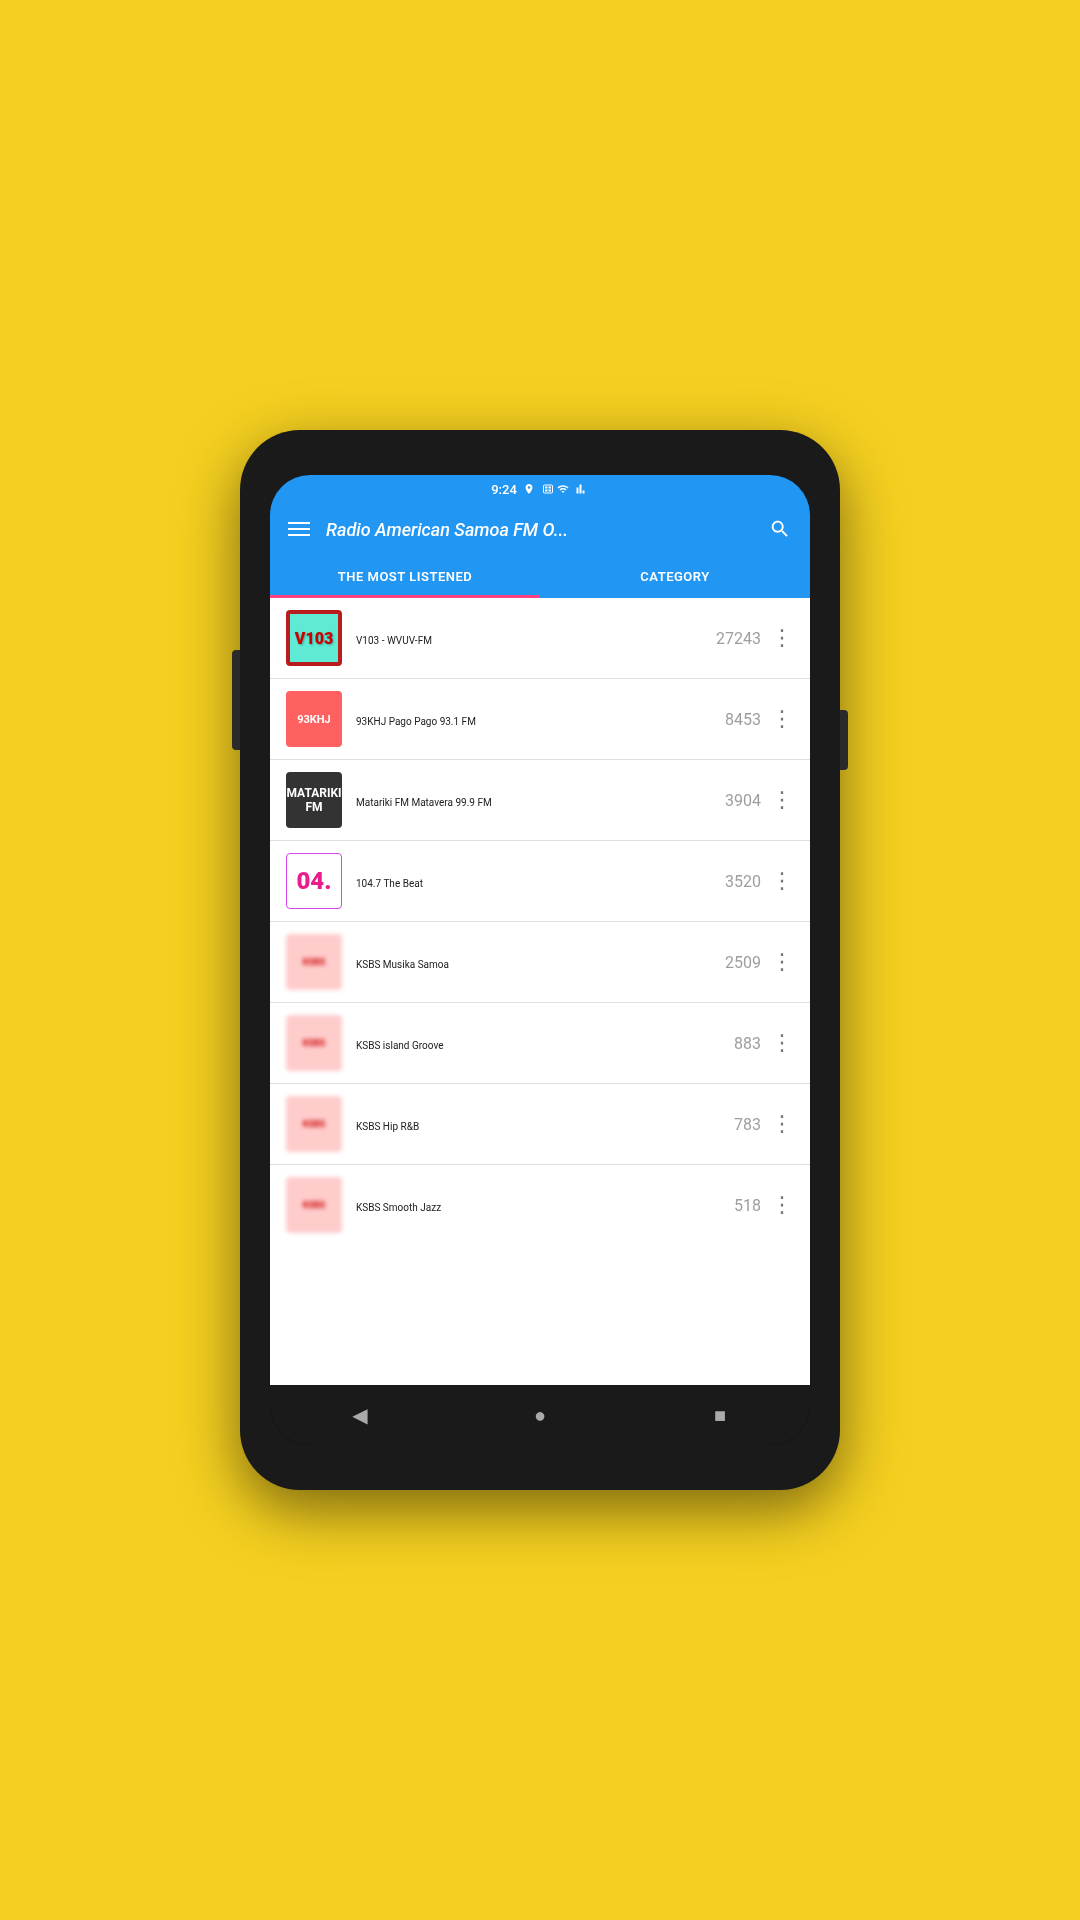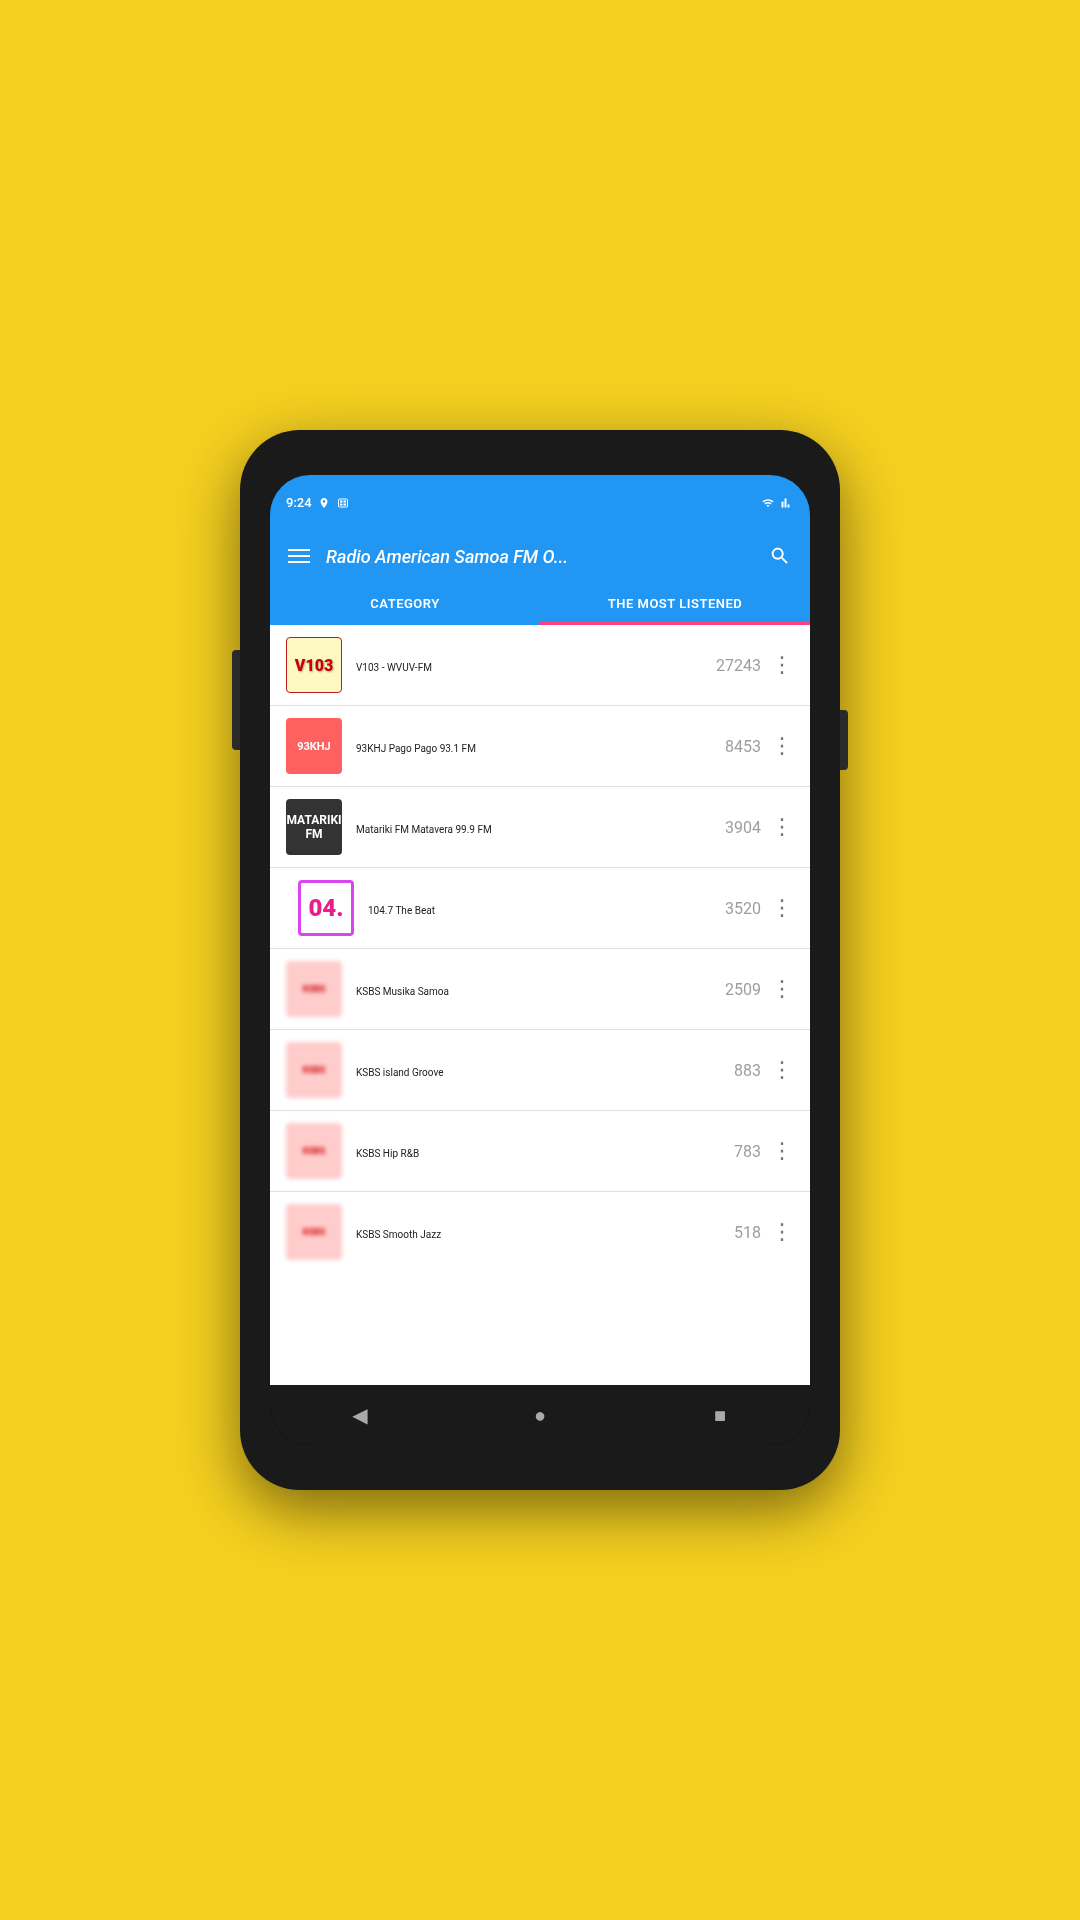--- a/index.html
+++ b/index.html
@@ -62,9 +62,9 @@
     
     .status-bar {
       background: #2196F3;
-      padding: 20px 16px;
-      display: flex;
-      justify-content: space-between;
+      padding: 6px 16px;
+      display: flex;
+      justify-content: center;
       align-items: center;
       color: white;
       font-size: 13px;

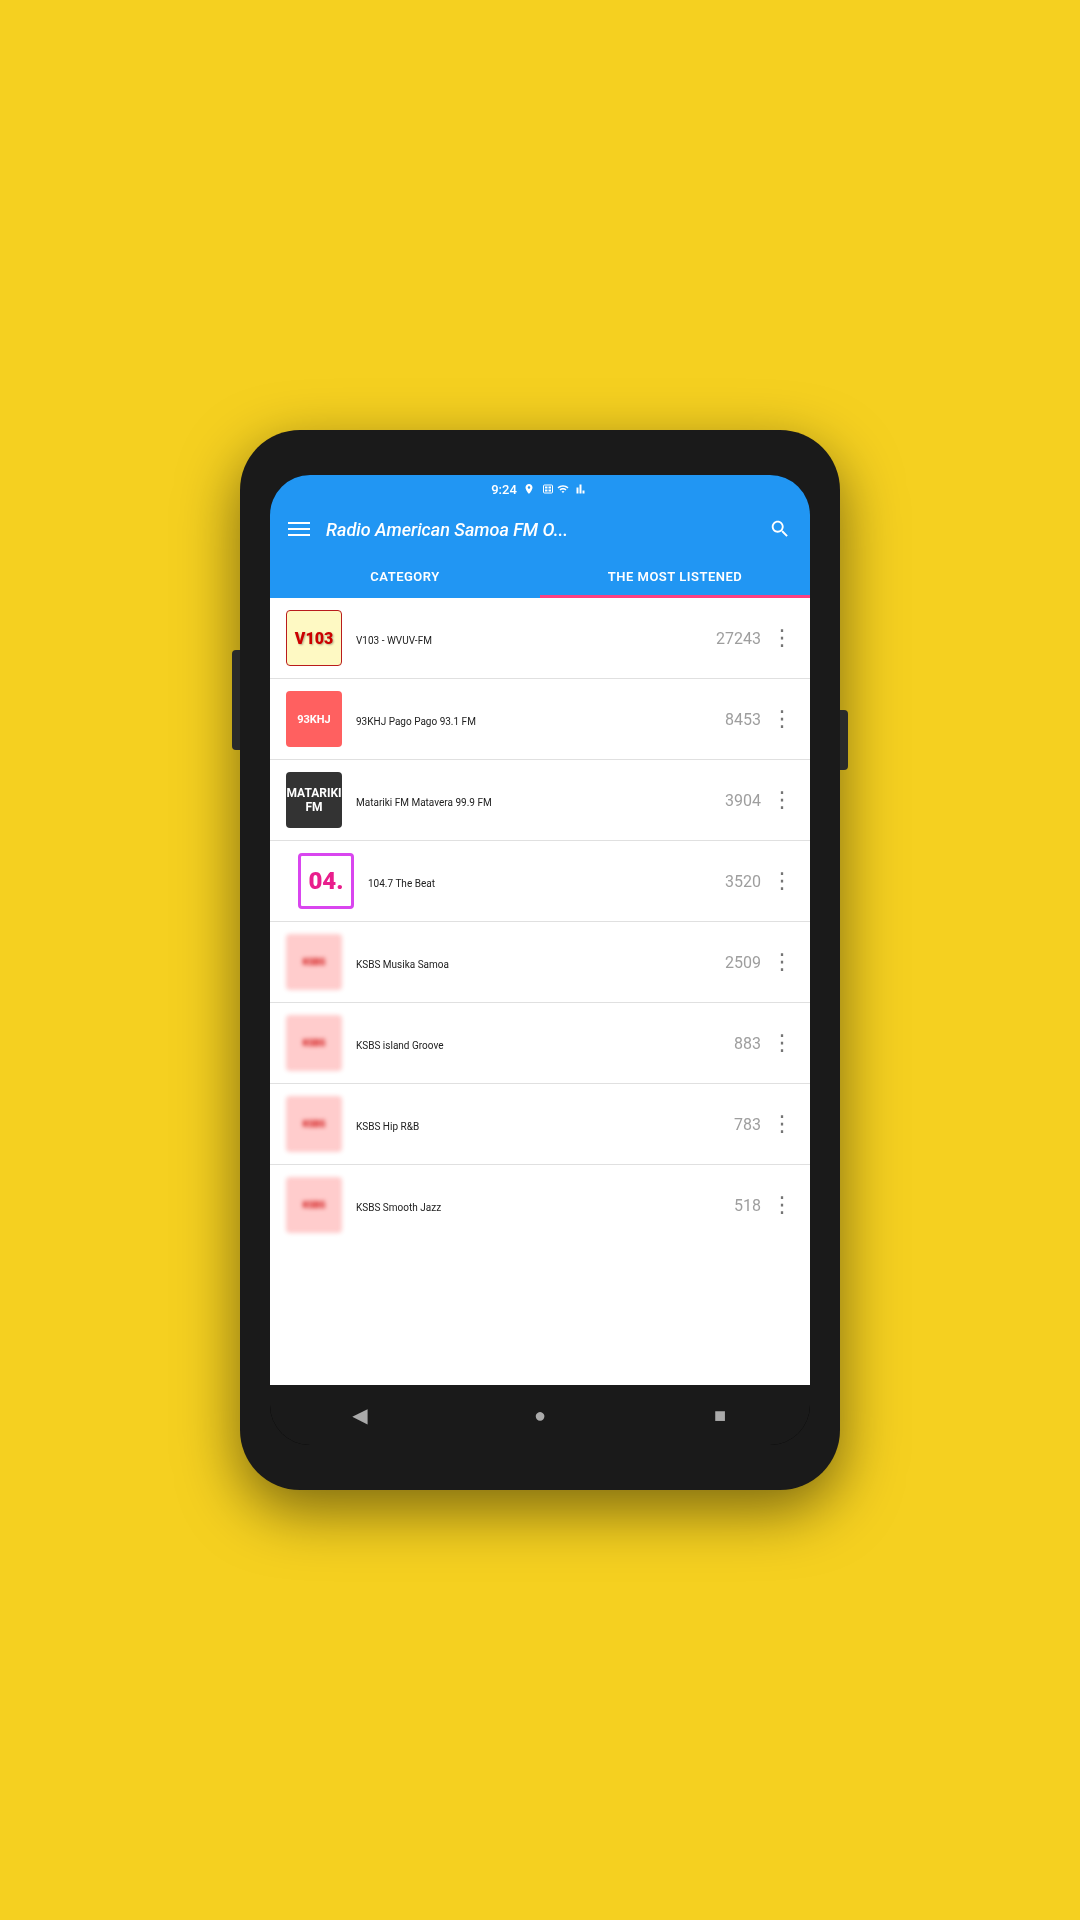--- a/index.html
+++ b/index.html
@@ -353,11 +353,11 @@
     </div>
 
     <div class="tabs">
+      <div class="tab active">
+        <span>THE MOST LISTENED</span>
+      </div>
       <div class="tab">
         <span>CATEGORY</span>
-      </div>
-      <div class="tab active">
-        <span>THE MOST LISTENED</span>
       </div>
     </div>
 

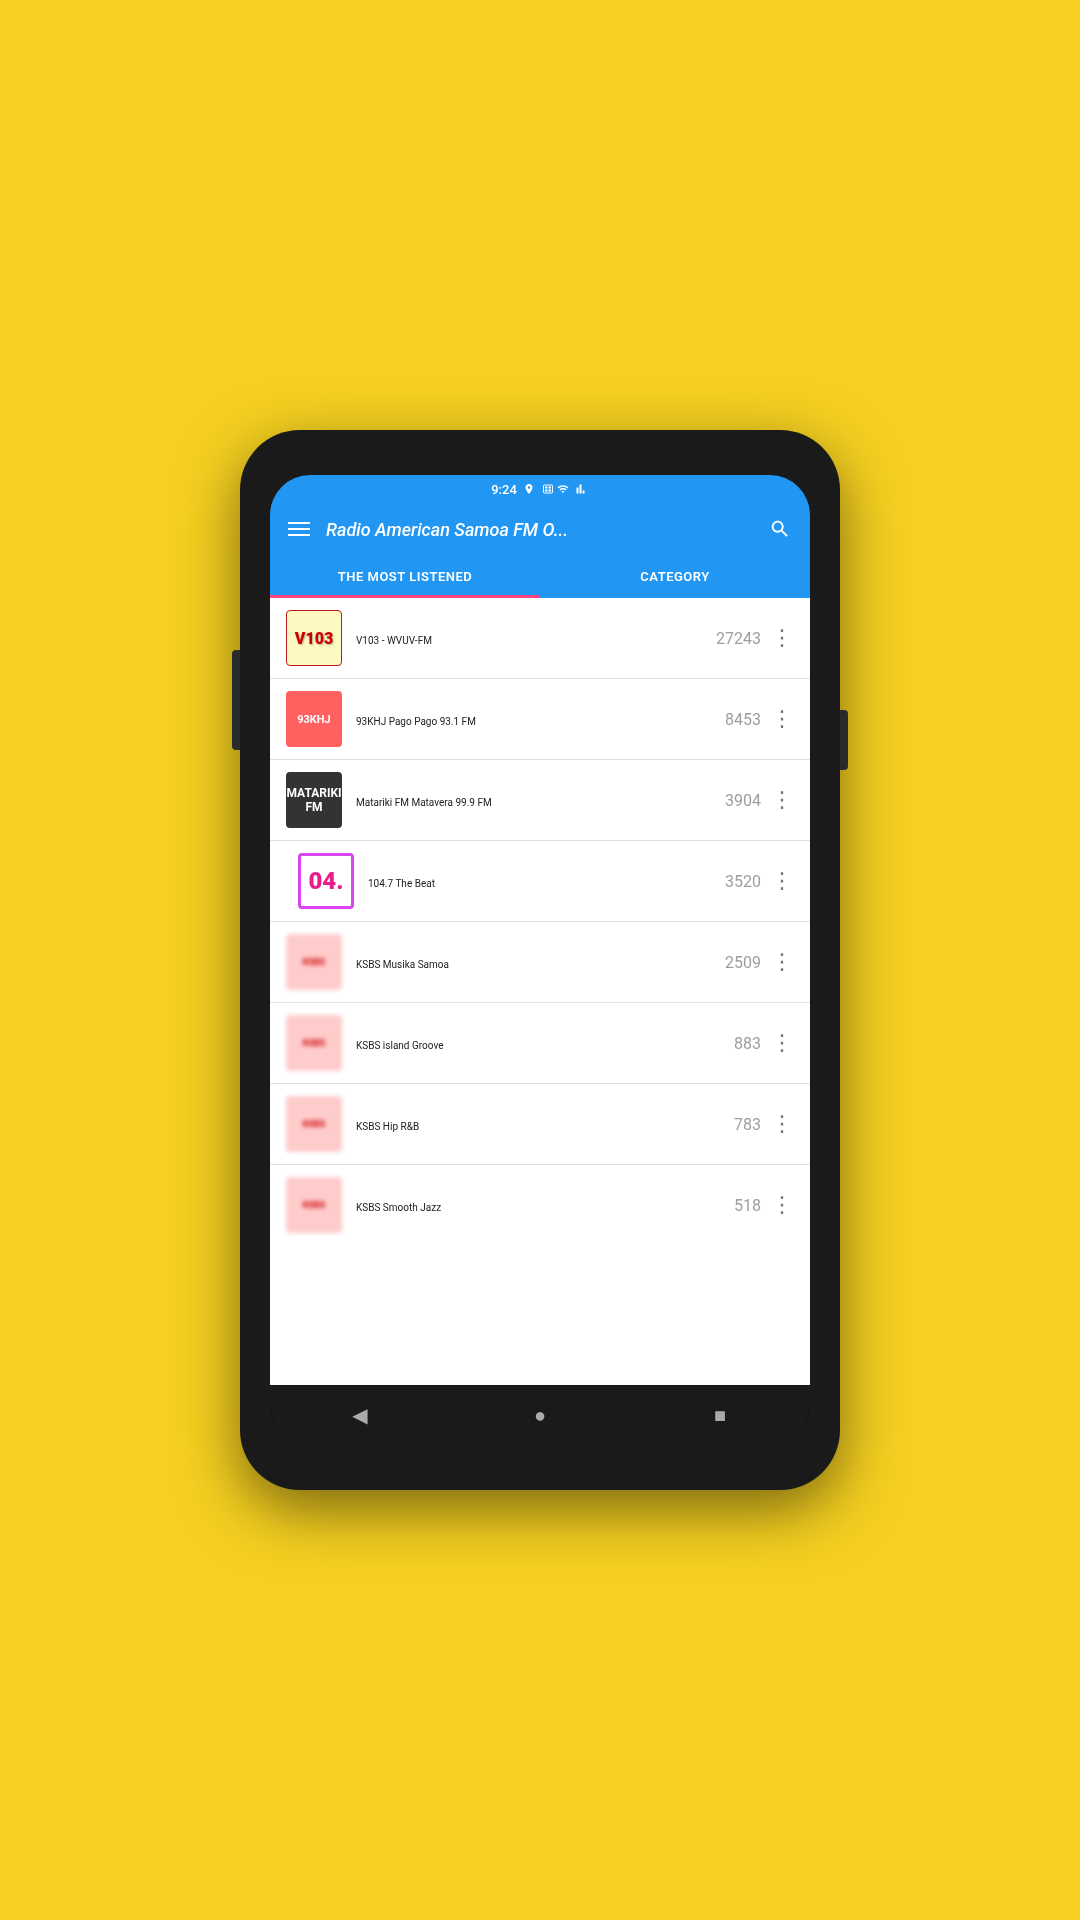--- a/index.html
+++ b/index.html
@@ -193,11 +193,11 @@
     }
 
     .logo-v103 {
-      background: #fef9c3;
+      background: #5eead4;
       color: #cc0000;
       font-size: 14px;
       font-weight: 900;
-      border: 1px solid #b91c1c;
+      border: 4px solid #b91c1c;
     }
 
     .logo-93khj {

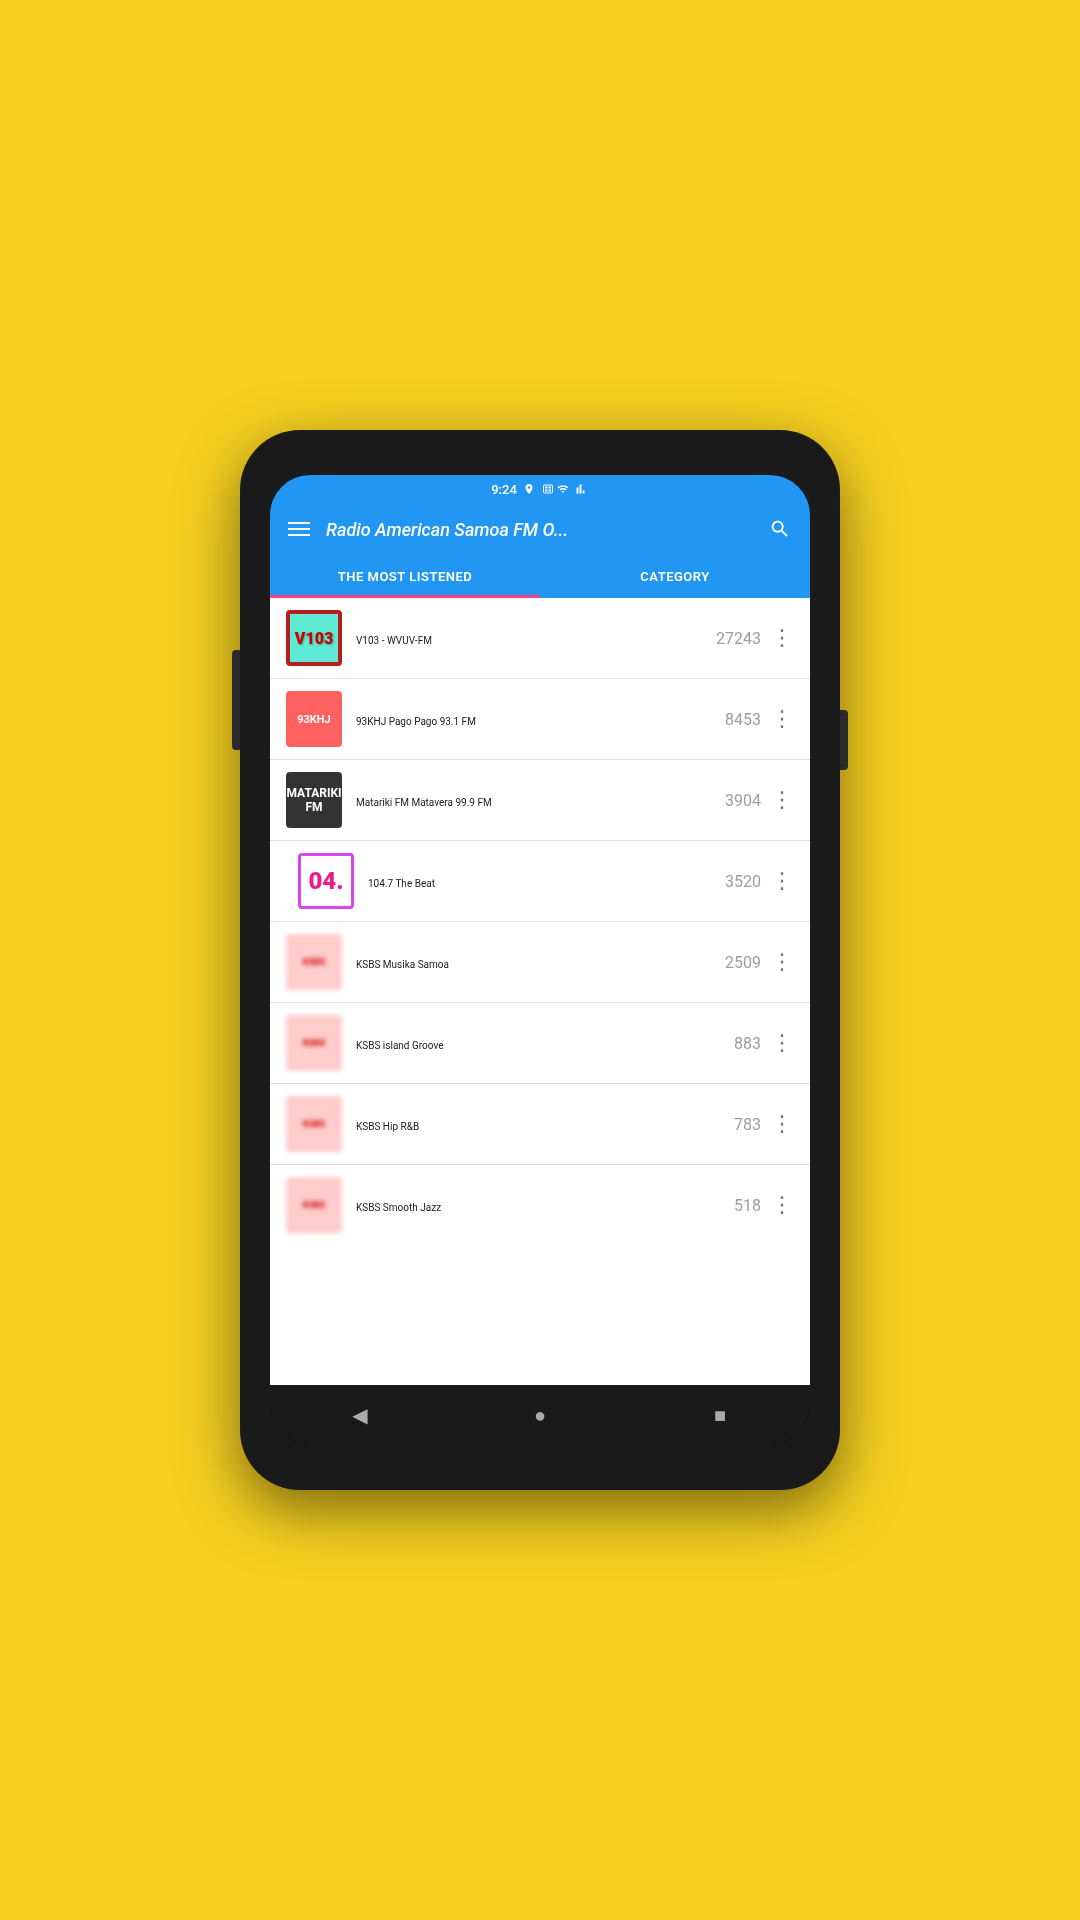--- a/index.html
+++ b/index.html
@@ -397,7 +397,7 @@
       </div>
 
       <div class="station-row">
-        <div class="station-logo logo-104beat" style="border: 3px solid #d946ef; margin-left: 12px;">
+        <div class="station-logo logo-104beat" style="border: 1px solid #d946ef;">
           <span style="color:#e91e8c; font-size:24px; font-weight:900;">04.</span>
         </div>
         <div class="station-info">

